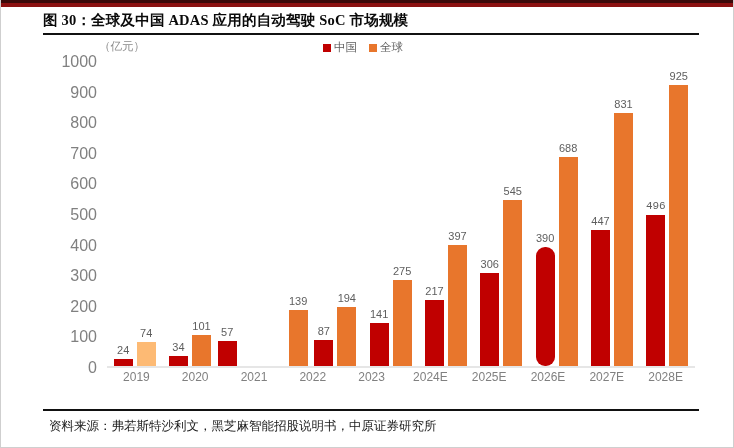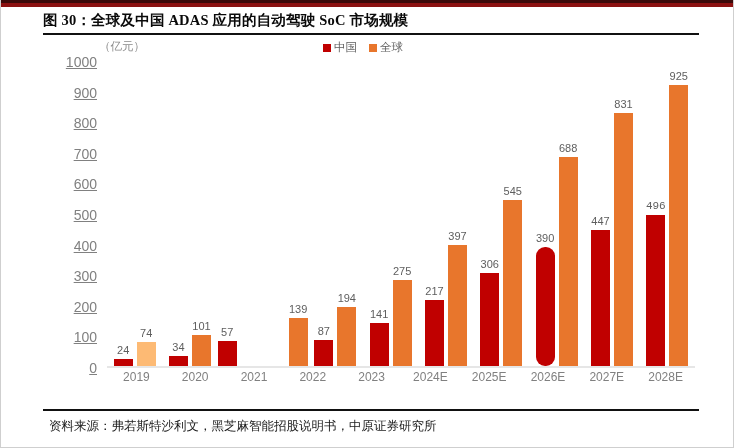--- a/index.html
+++ b/index.html
@@ -124,11 +124,10 @@
   .y-tick {
     position: absolute;
     right: 8px;
-    font-size: 14px;
+    font-size: 16px;
     color: #808080;
     transform: translateY(-50%);
     white-space: nowrap;
-    text-decoration: underline;
   }
   .plot-inner {
     position: absolute;

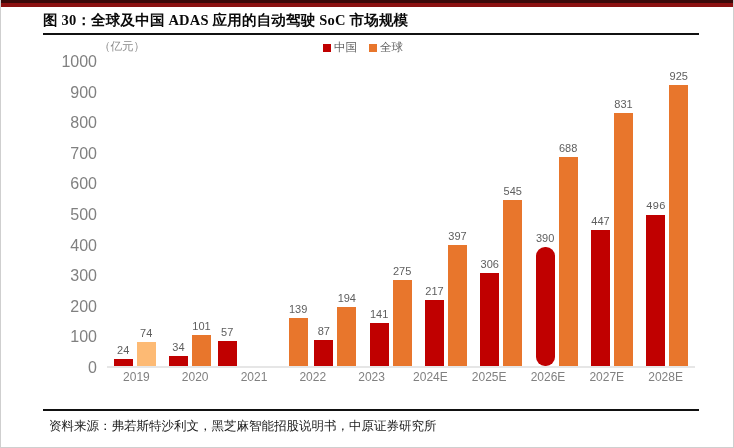--- a/index.html
+++ b/index.html
@@ -274,7 +274,7 @@
               <div class="bar cn" style="height: 25px; background: rgb(192, 0, 0); text-decoration: underline;">
                 <span class="bar-value">57</span>
               </div>
-              <div class="bar gl" style="height: 48px; background: rgb(232, 118, 44); margin-left: 48px;">
+              <div class="bar gl" style="height: 56px; background: rgb(232, 118, 44); margin-left: 48px;">
                 <span class="bar-value">139</span>
               </div>
             </div>

